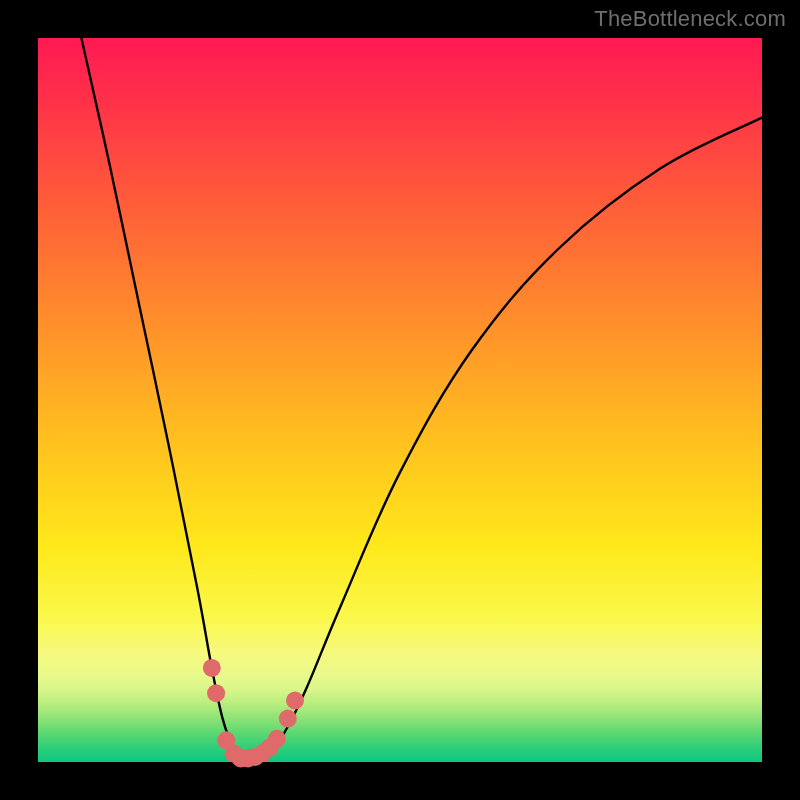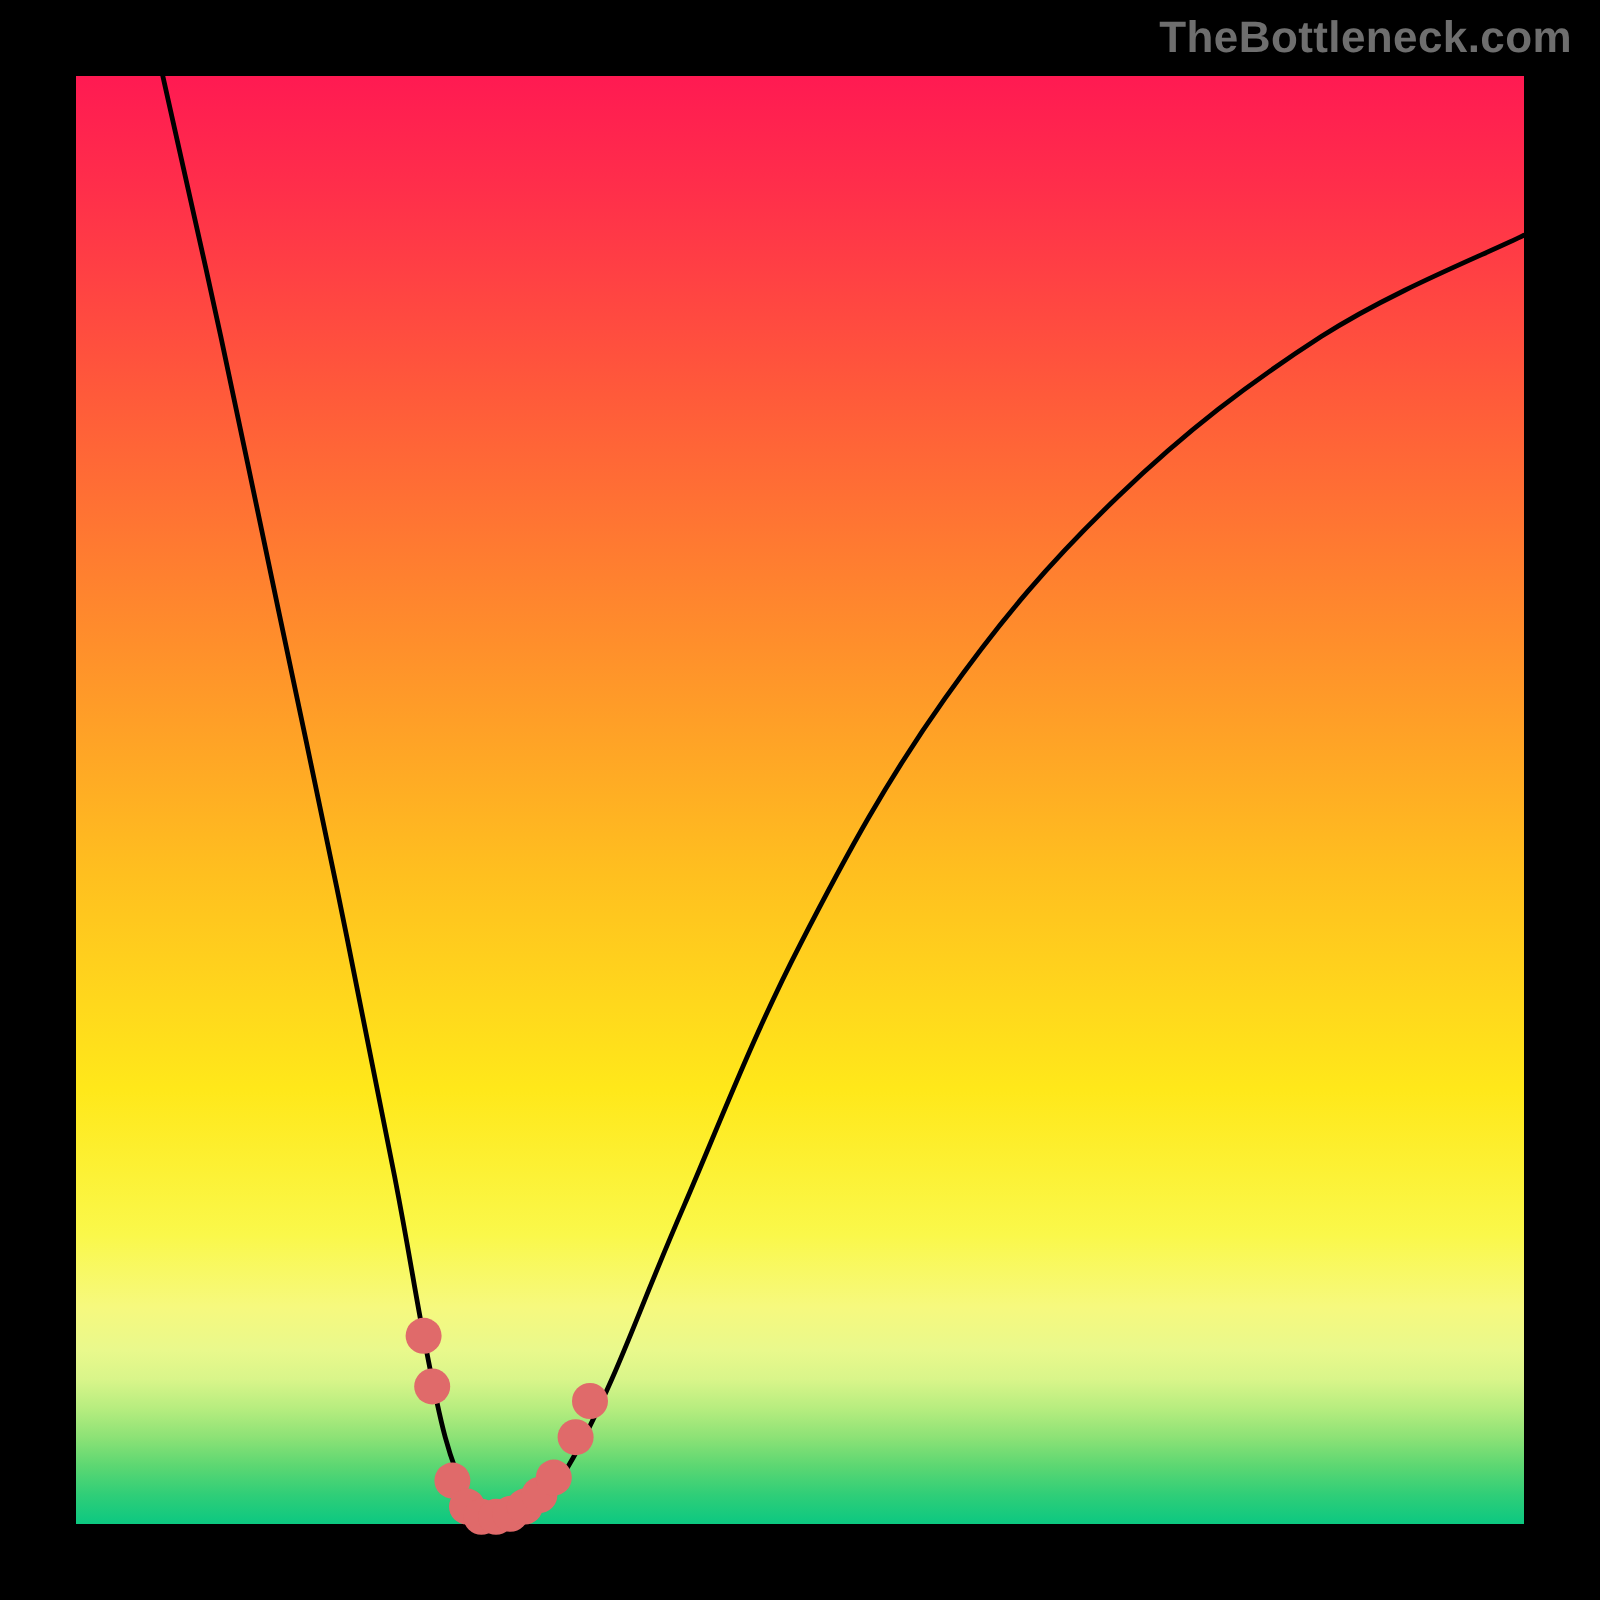--- a/index.html
+++ b/index.html
@@ -51,7 +51,7 @@
     right: 14px;
     color: #6e6e6e;
     font-size: 22px;
-    font-weight: 700;
+    font-weight: 400;
     letter-spacing: 0.2px;
     user-select: none;
   }

